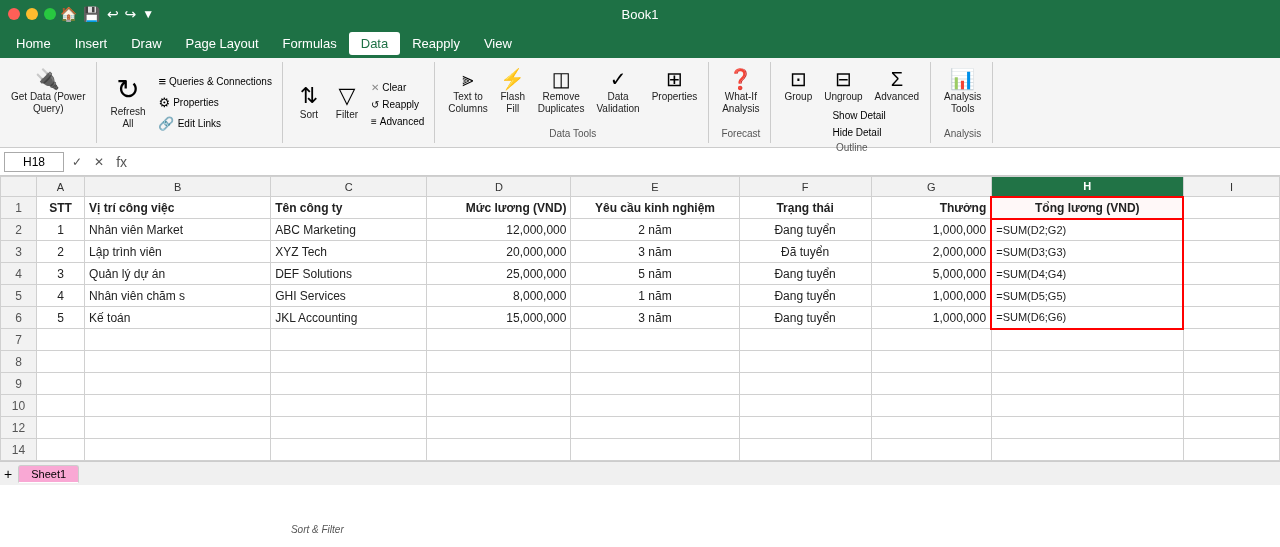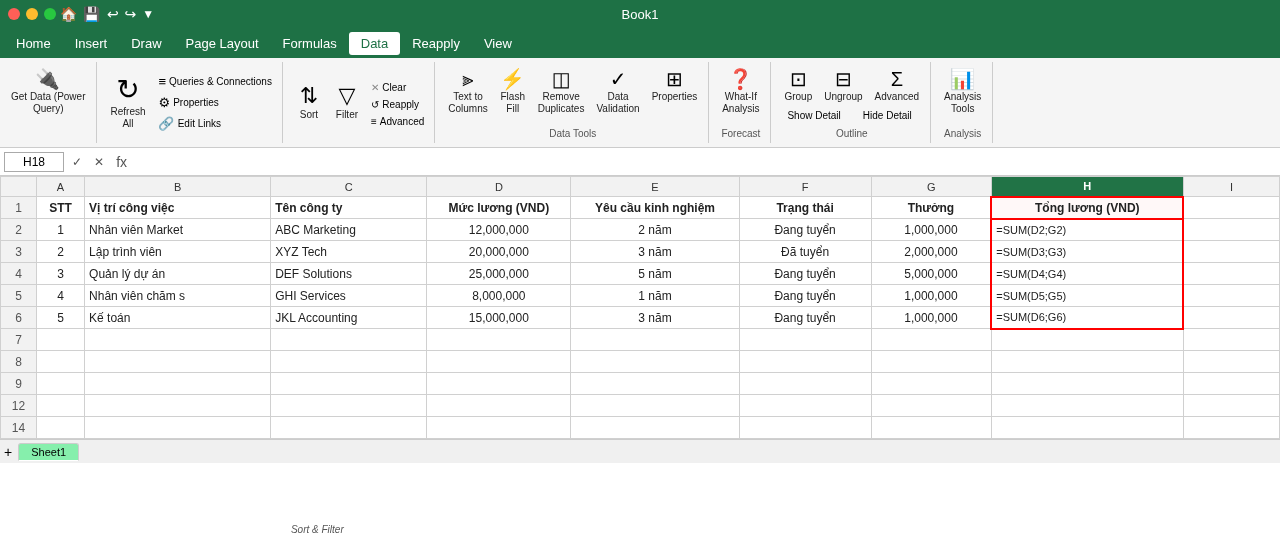--- a/index.html
+++ b/index.html
@@ -380,7 +380,7 @@
             <span class="label">Advanced</span>
           </div>
         </div>
-        <div style="display:flex;flex-direction:row;gap:14px;padding-left:4px;">
+        <div style="display:flex;flex-direction:column;gap:2px;padding-left:4px;margin-left:45px;">
           <div class="ribbon-btn-small">
             <span>Show Detail</span>
           </div>

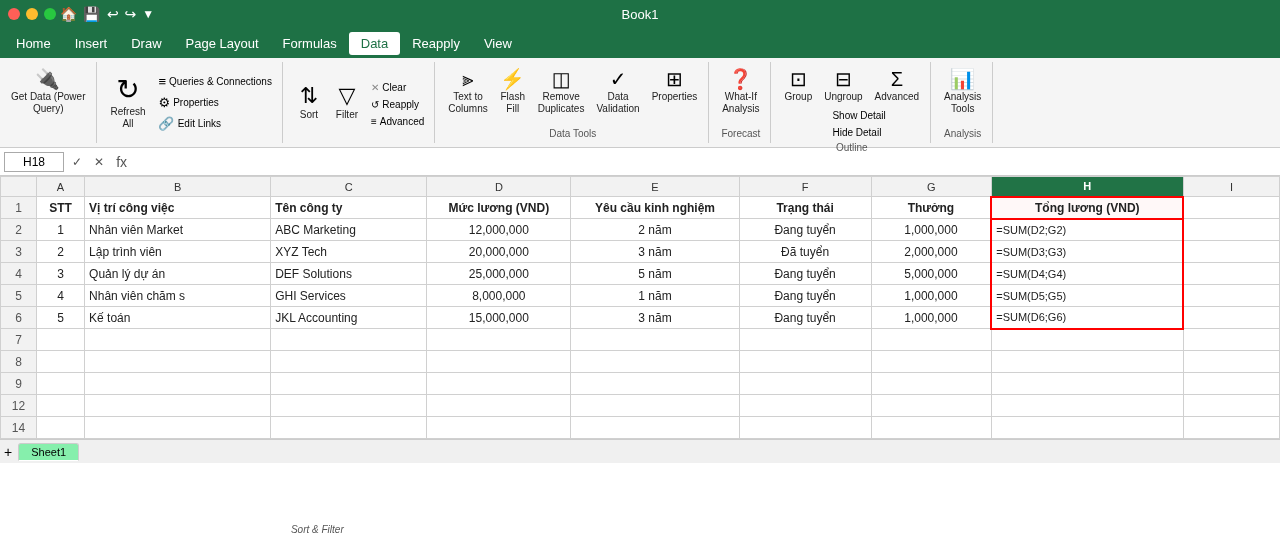--- a/index.html
+++ b/index.html
@@ -196,7 +196,7 @@
     }
 
     .bold { font-weight: bold; }
-    td.right { text-align: center; margin-top: 11px; }
+    td.right { text-align: right; margin-top: 11px; }
     td.center { text-align: center; }
 
     .top-corner { width: 30px; min-width: 30px; }

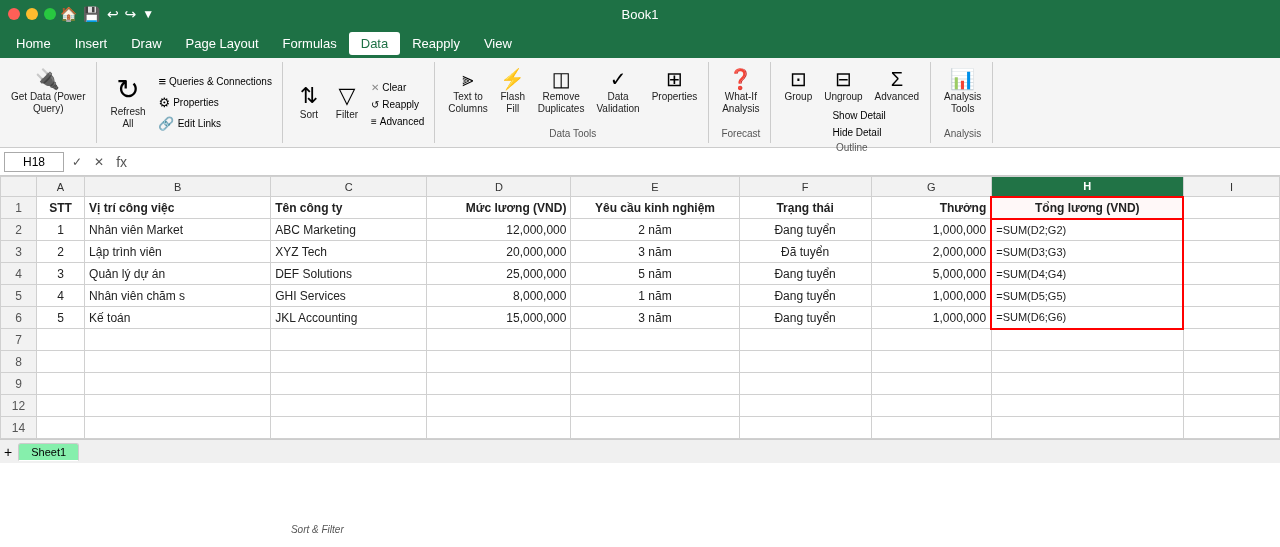--- a/index.html
+++ b/index.html
@@ -546,6 +546,18 @@
             <td></td>
         </tr>
         <tr>
+          <td class="row-header">10</td>
+          <td></td>
+            <td></td>
+            <td></td>
+            <td></td>
+            <td></td>
+            <td></td>
+            <td></td>
+            <td></td>
+            <td></td>
+        </tr>
+        <tr>
           <td class="row-header">12</td>
           <td></td>
             <td></td>

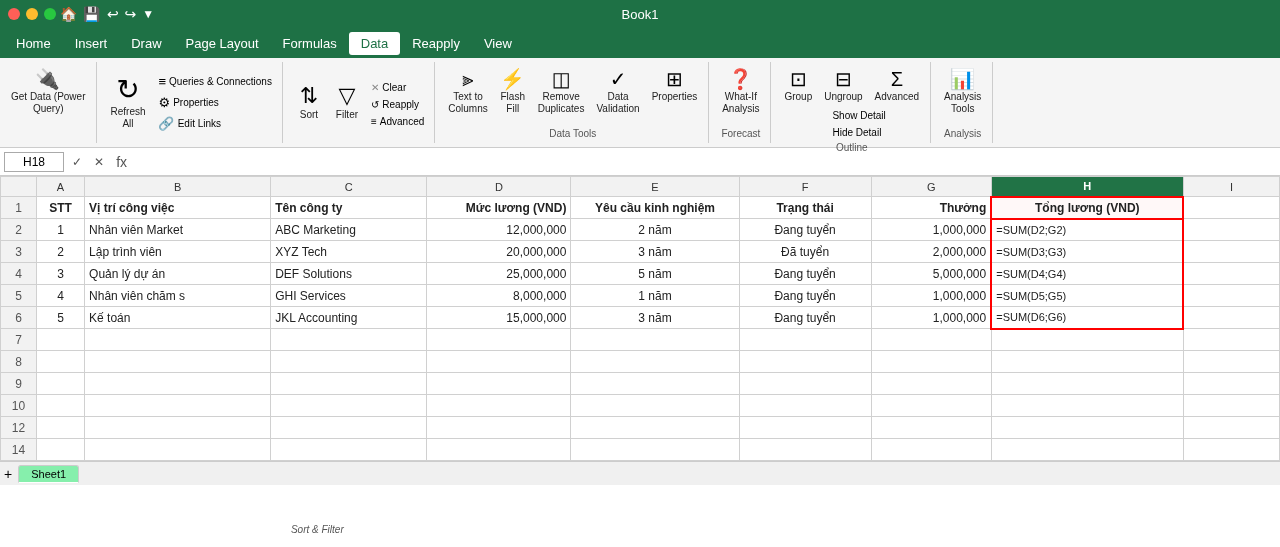--- a/index.html
+++ b/index.html
@@ -220,7 +220,7 @@
       border-radius: 3px 3px 0 0;
     }
     .sheet-tab.active {
-      background: #86efac;
+      background: #f9a8d4;
       border-bottom: 1px solid white;
     }
 

